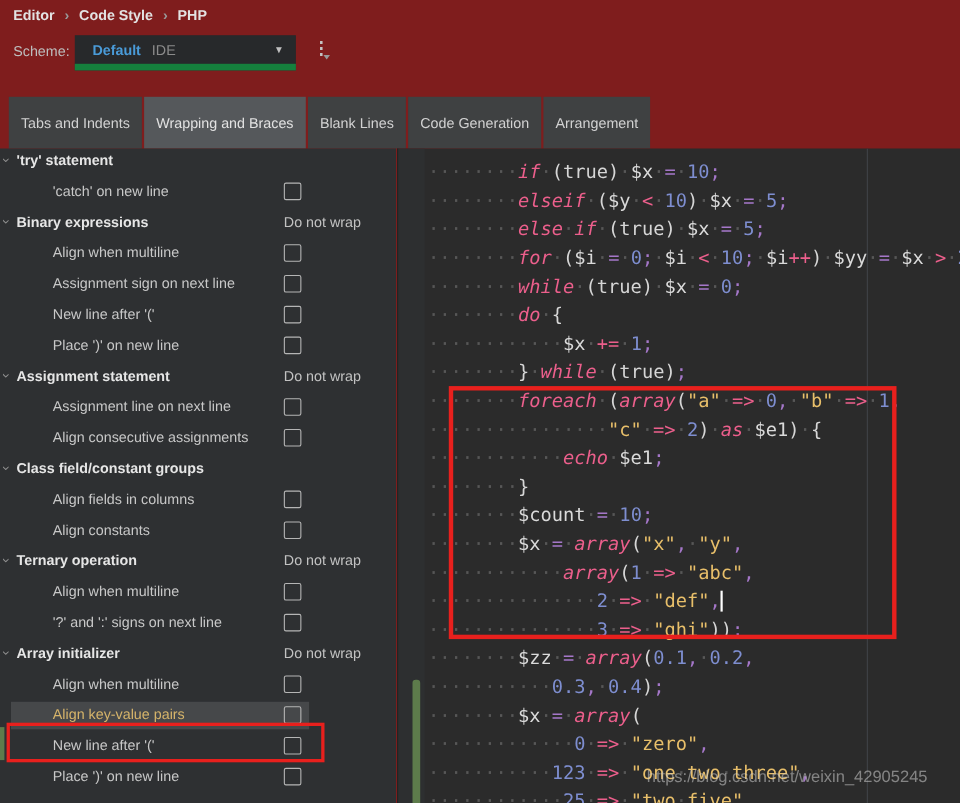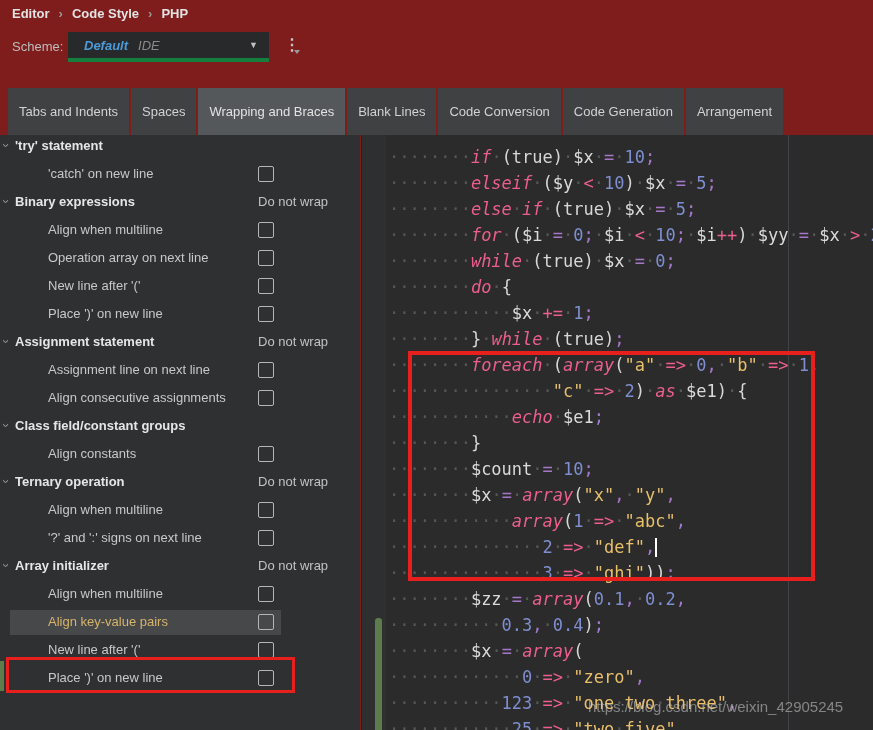--- a/index.html
+++ b/index.html
@@ -12,7 +12,7 @@
   .crumb-sep{color:#9a9a9a;font-weight:bold;font-size:13px;}
   .scheme-label{position:absolute;left:12px;top:39px;font-size:13px;color:#bdbdbd;}
   .scheme-combo{position:absolute;left:68px;top:32px;width:201px;height:26px;background:#27292b;
-                border-bottom:4px solid #15803d;display:flex;align-items:center;cursor:default;font-style:italic;}
+                border-bottom:6px solid #15803d;display:flex;align-items:center;cursor:default;}
   .scheme-default{margin-left:16px;font-size:13px;font-weight:bold;color:#4a9bd8;}
   .scheme-ide{margin-left:10px;font-size:13px;color:#8b8b8b;}
   .combo-arrow{position:absolute;right:11px;top:8px;font-size:9px;color:#c0c0c0;}

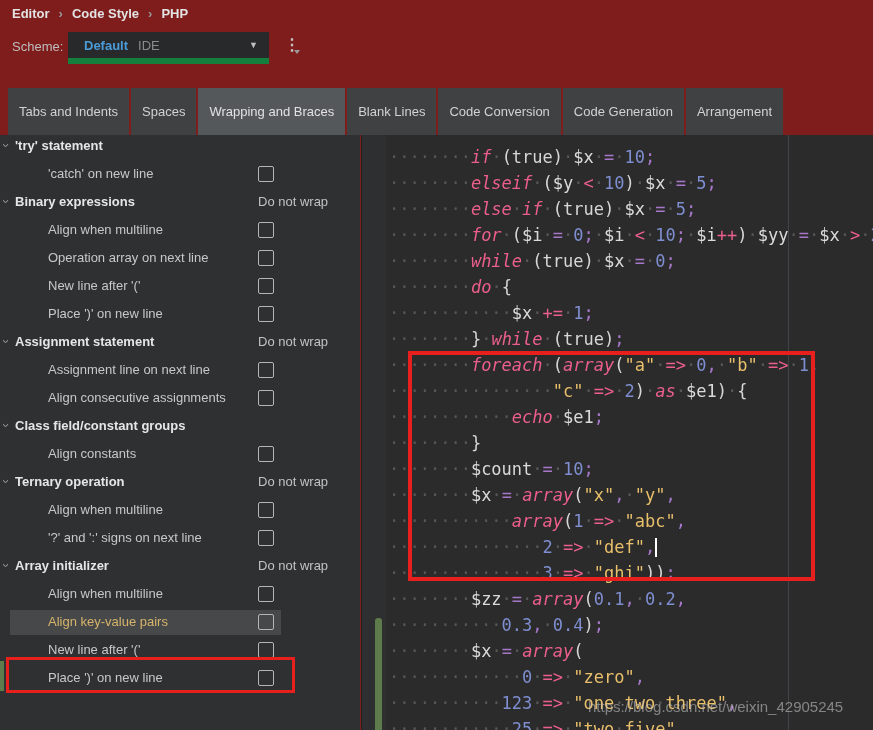--- a/index.html
+++ b/index.html
@@ -92,7 +92,6 @@
 
   <div class="tabbar">
       <div class="tab">Tabs and Indents</div>
-      <div class="tab">Spaces</div>
       <div class="tab active">Wrapping and Braces</div>
       <div class="tab">Blank Lines</div>
       <div class="tab">Code Conversion</div>

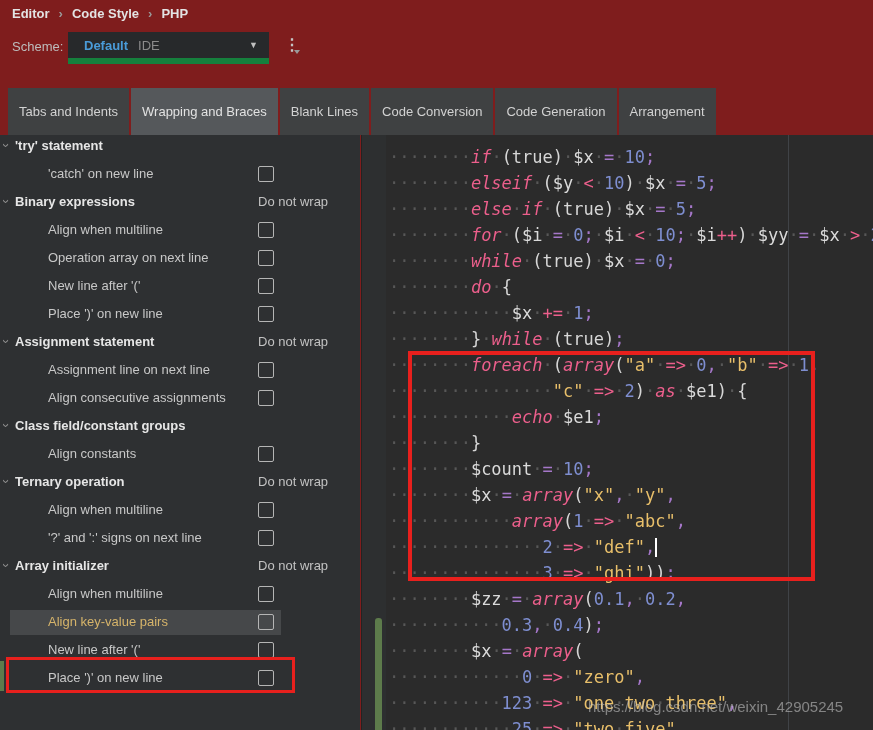--- a/index.html
+++ b/index.html
@@ -94,7 +94,6 @@
       <div class="tab">Tabs and Indents</div>
       <div class="tab active">Wrapping and Braces</div>
       <div class="tab">Blank Lines</div>
-      <div class="tab">Code Conversion</div>
       <div class="tab">Code Generation</div>
       <div class="tab">Arrangement</div>
     </div>

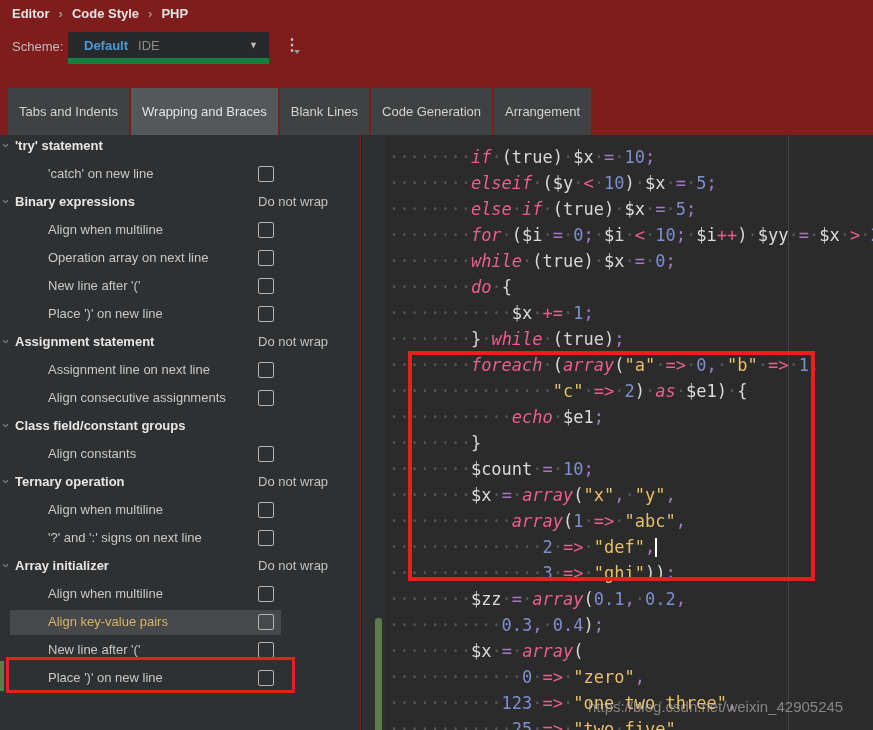--- a/index.html
+++ b/index.html
@@ -117,7 +117,7 @@
         <span class="cb"></span>
       </div>
       <div class="trow child">
-        <span class="tlabel">Operation array on next line</span>
+        <span class="tlabel">Assignment sign on next line</span>
         <span class="cb"></span>
       </div>
       <div class="trow child">

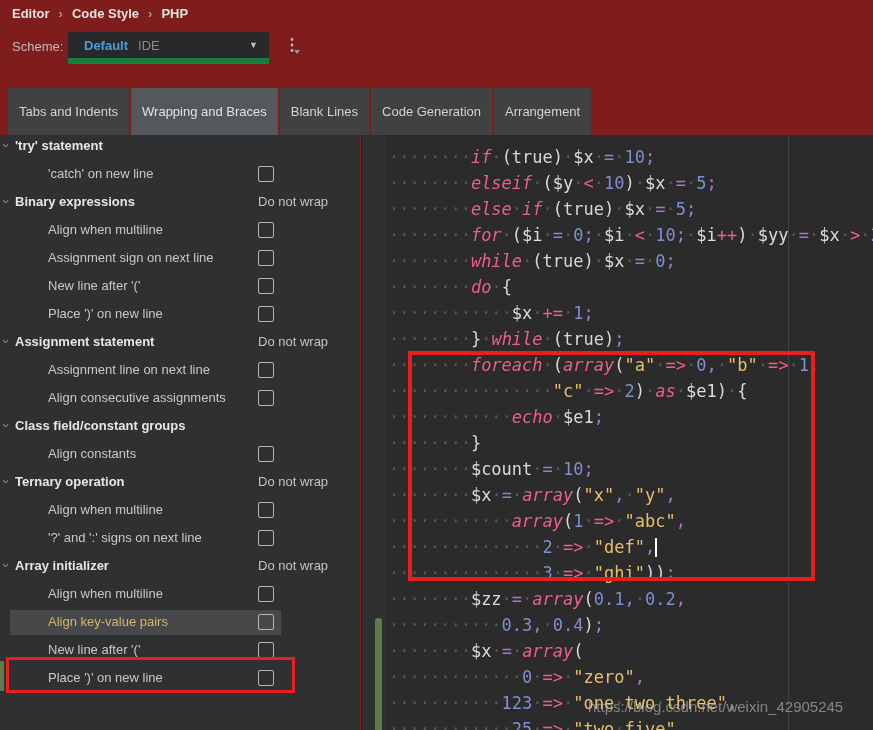--- a/index.html
+++ b/index.html
@@ -146,6 +146,10 @@
         <span class="tlabel">Class field/constant groups</span>
       </div>
       <div class="trow child">
+        <span class="tlabel">Align fields in columns</span>
+        <span class="cb"></span>
+      </div>
+      <div class="trow child">
         <span class="tlabel">Align constants</span>
         <span class="cb"></span>
       </div>

